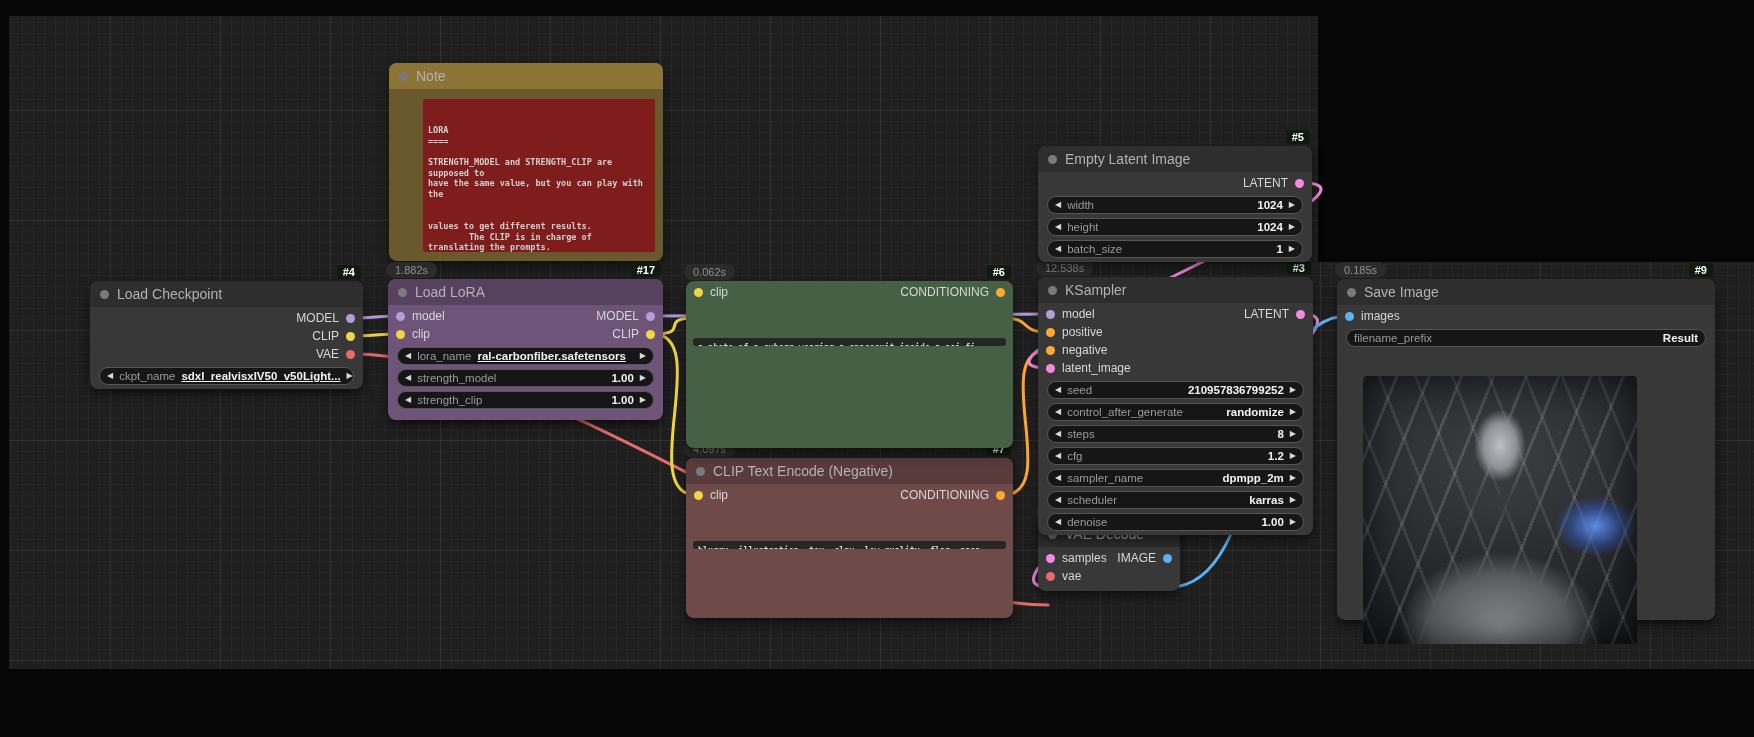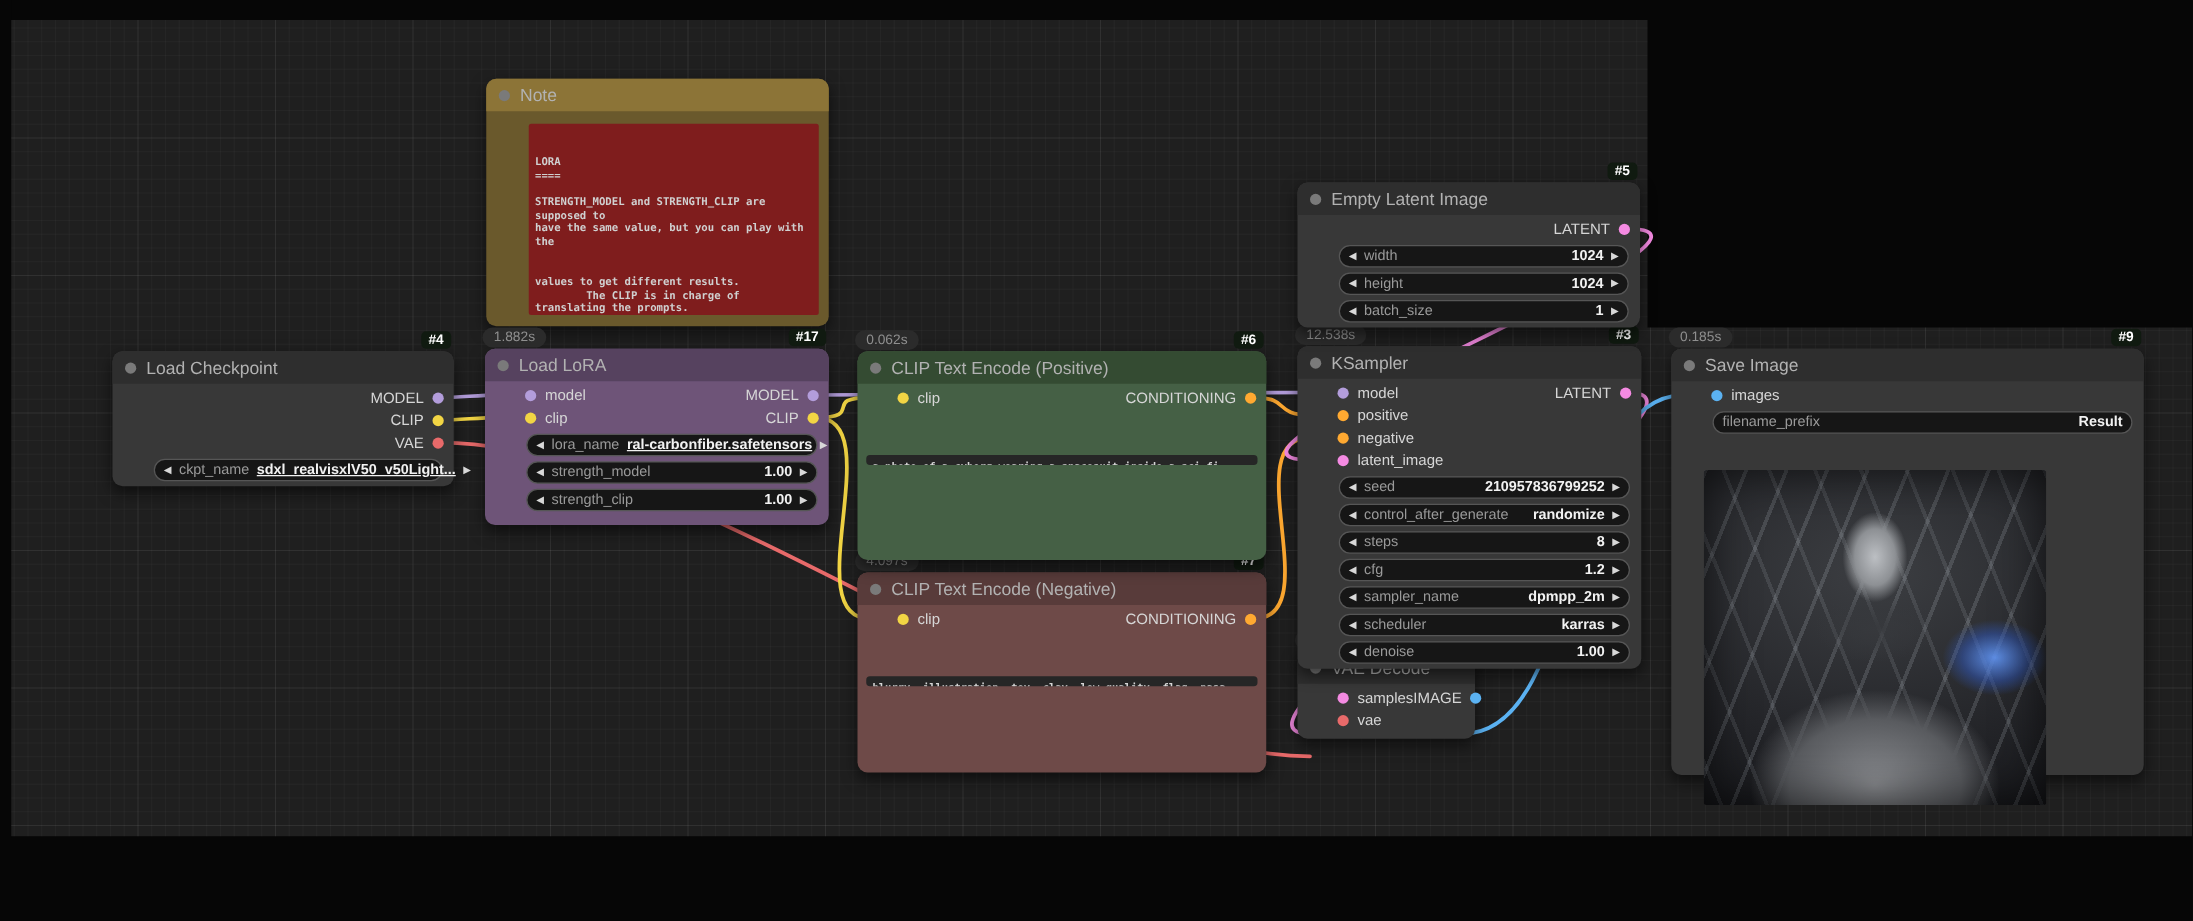--- a/index.html
+++ b/index.html
@@ -16,7 +16,7 @@
   .node{position:absolute;z-index:2;border-radius:8px;box-shadow:0 5px 12px rgba(0,0,0,.55);background:#383838;}
   .titlebar{height:26px;display:flex;align-items:center;gap:8px;padding:0 10px;border-radius:8px 8px 0 0;background:#2e2e2e;color:#b2b2b2;font-size:14px;}
   .tdot{width:9px;height:9px;border-radius:50%;background:#7a7a7a;flex:none;}
-  .nbody{position:relative;padding-top:2px;padding-left:24px;}
+  .nbody{position:relative;padding-top:2px;}
   .prow{height:18px;display:flex;align-items:center;padding:0 8px;font-size:12px;color:#d6d6d6;}
   .pin{display:flex;align-items:center;gap:7px;}
   .pout{margin-left:auto;display:flex;align-items:center;gap:7px;}

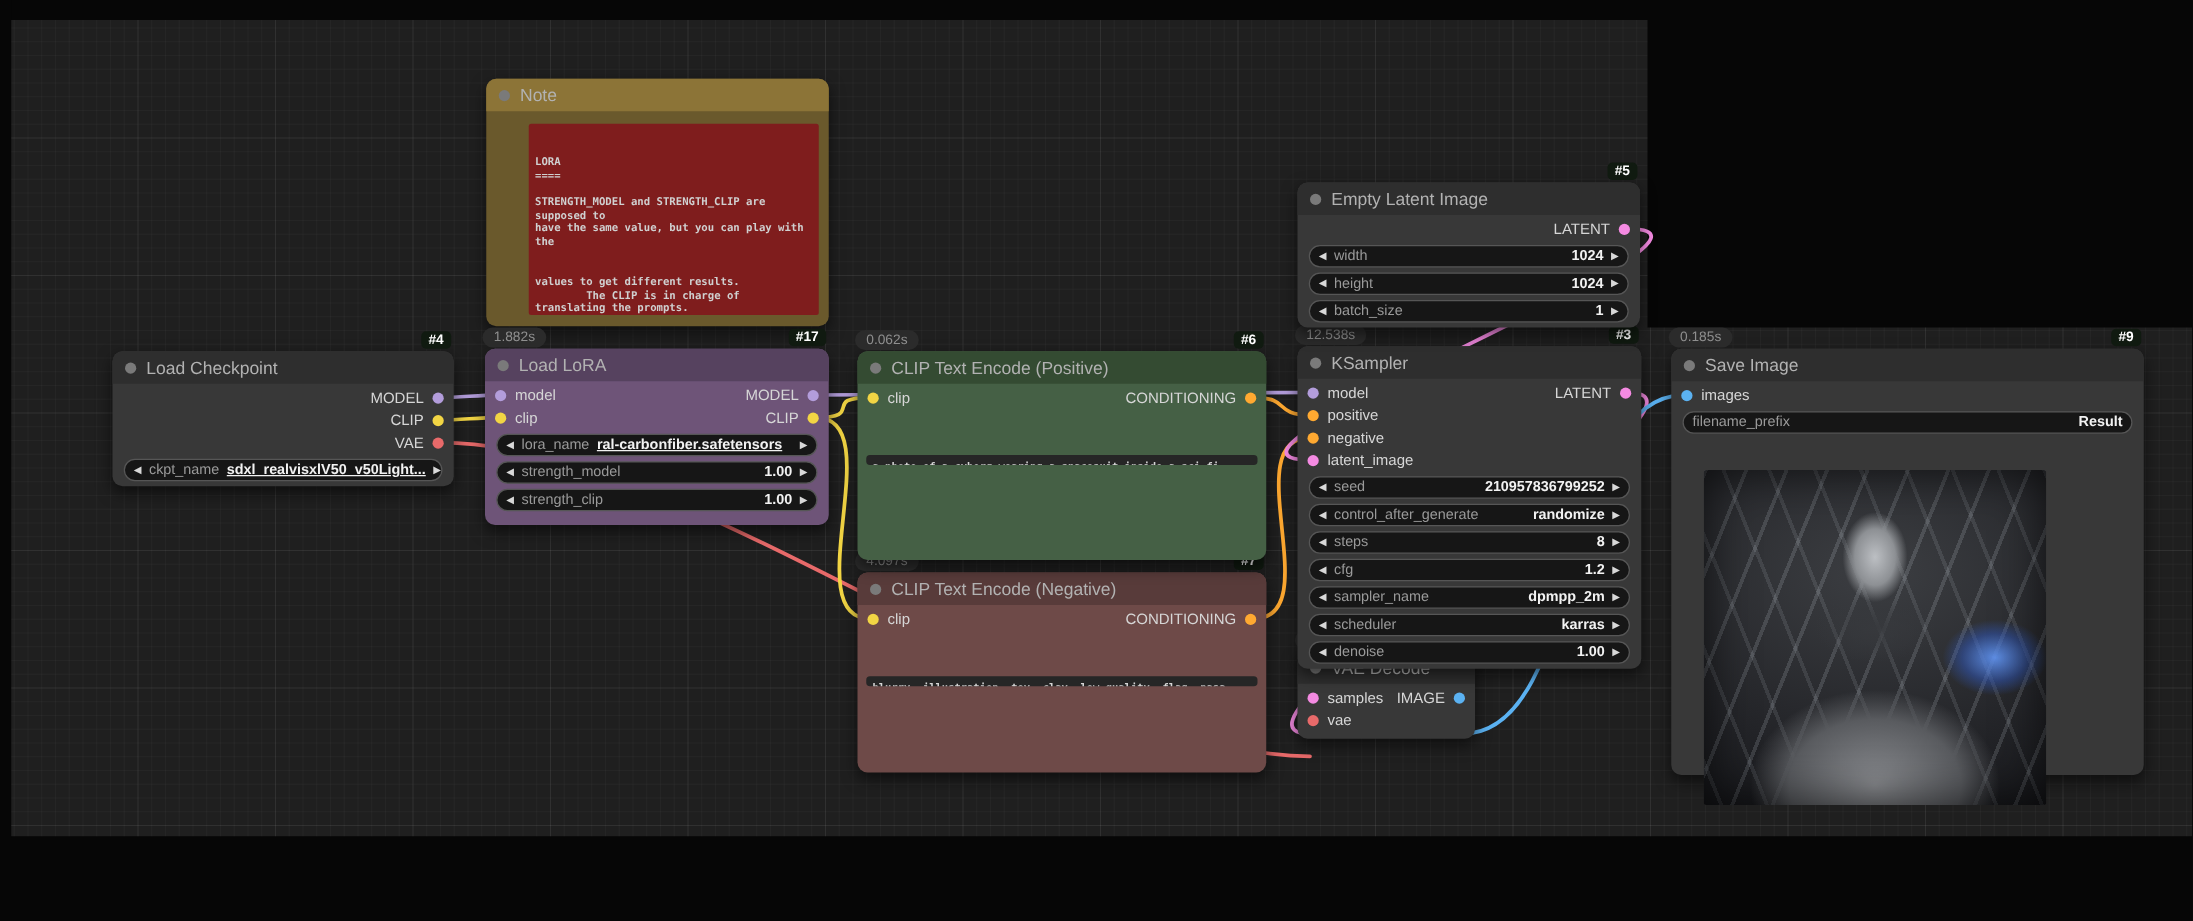--- a/index.html
+++ b/index.html
@@ -203,10 +203,6 @@
   <div class="node" id="node-pos" style="left:686px;top:281px;width:327px;height:167px">
     <span class="tbadge">0.062s</span>
     <span class="ibadge">#6</span>
-    <div class="titlebar">
-      <span class="tdot"></span>
-      <span>CLIP Text Encode (Positive)</span>
-    </div>
     <div class="nbody">
       <div class="prow">
         <span class="pin">

